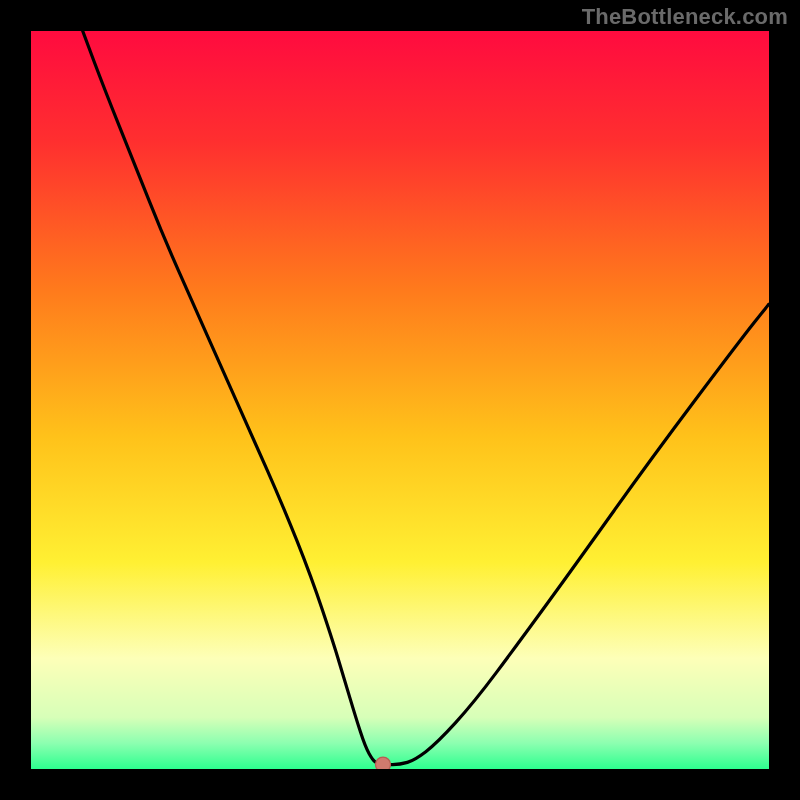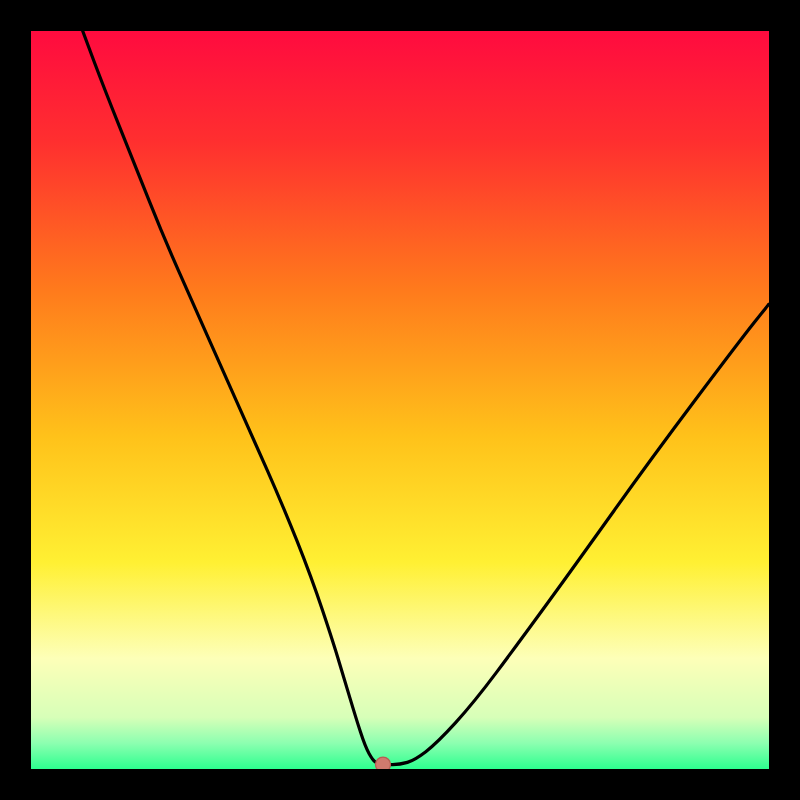--- a/index.html
+++ b/index.html
@@ -40,6 +40,7 @@
 <body>
 
 <div class="frame">
+  <div class="watermark">TheBottleneck.com</div>
 
   <div class="plot">
     <svg id="chart-svg" width="738" height="738" viewBox="0 0 738 738">

